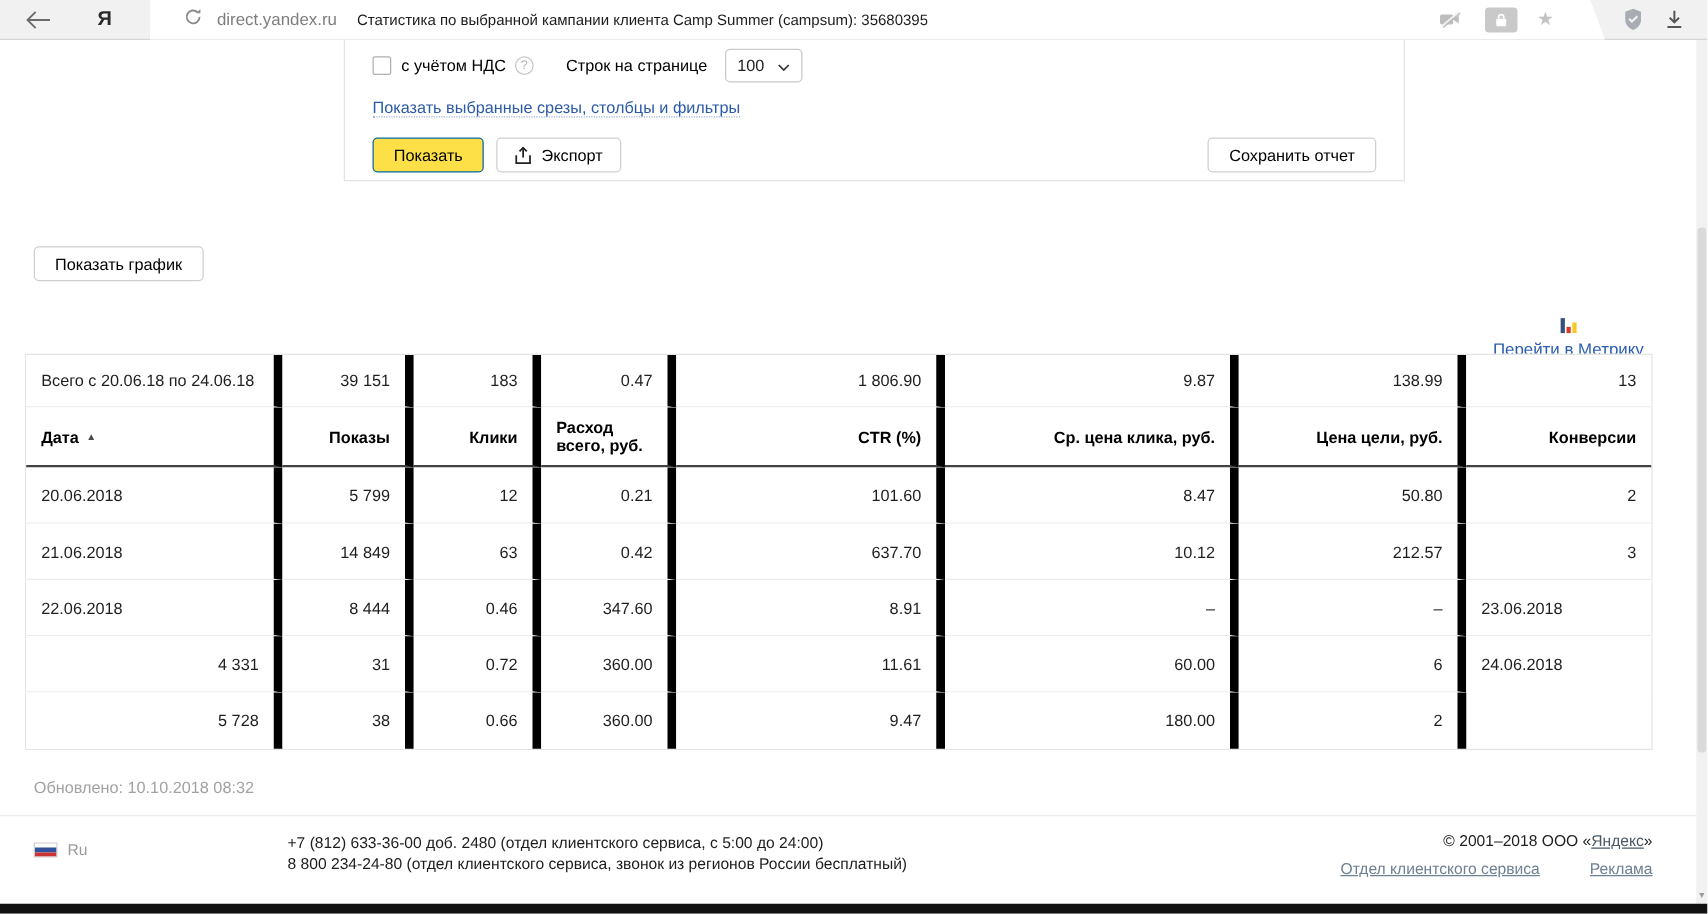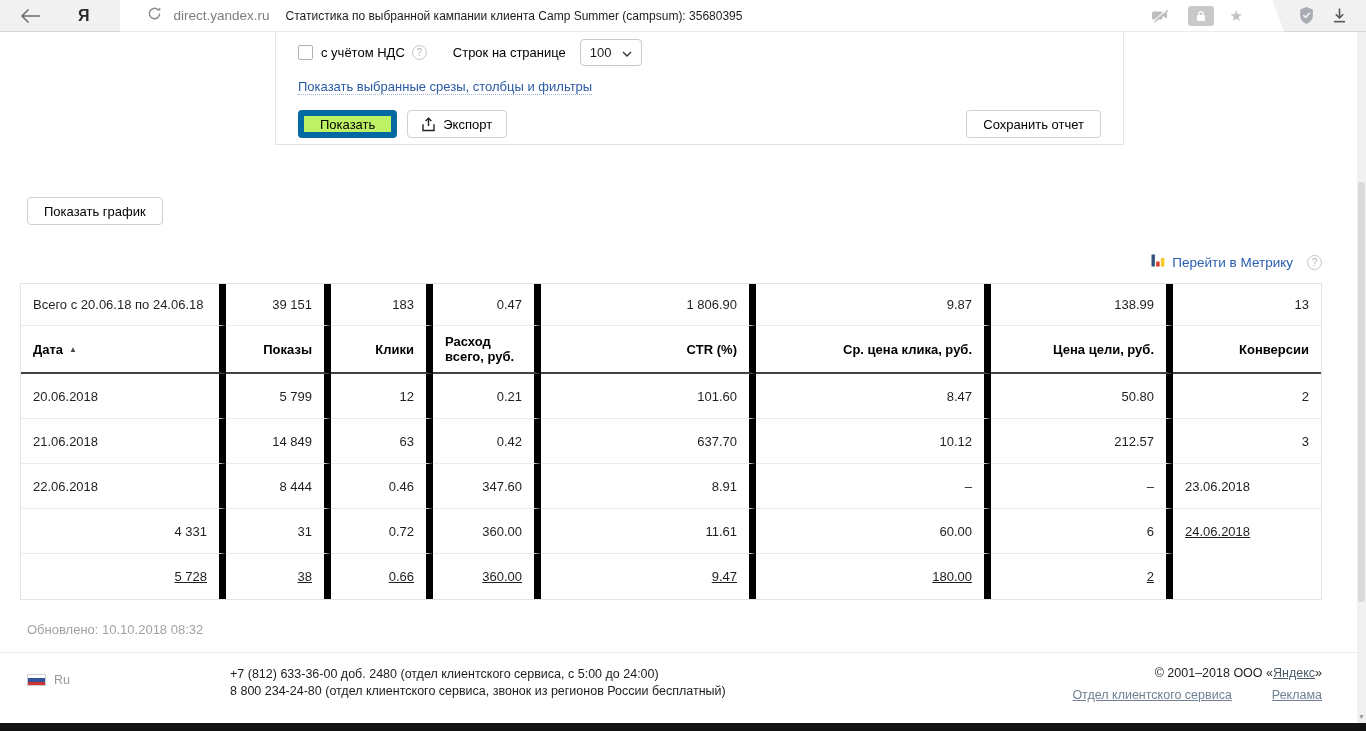--- a/index.html
+++ b/index.html
@@ -46,7 +46,7 @@
   .ctl-row3 { margin-top:15px; display:flex; align-items:center; }
   .btn { height:28px; border-radius:4px; font-size:13px; font-family:"Liberation Sans",sans-serif;
     display:inline-flex; align-items:center; padding:0 16px; cursor:pointer; color:#000; }
-  .btn-yellow { background:#bef264; border:6px solid #0369a1; }
+  .btn-yellow { background:#fde047; border:1px solid #0369a1; }
   .btn-white { background:#fff; border:1px solid #cfcfcf; }
   .btn-export { margin-left:10px; padding:0 14px; }
   .btn-export svg { margin-right:8px; }

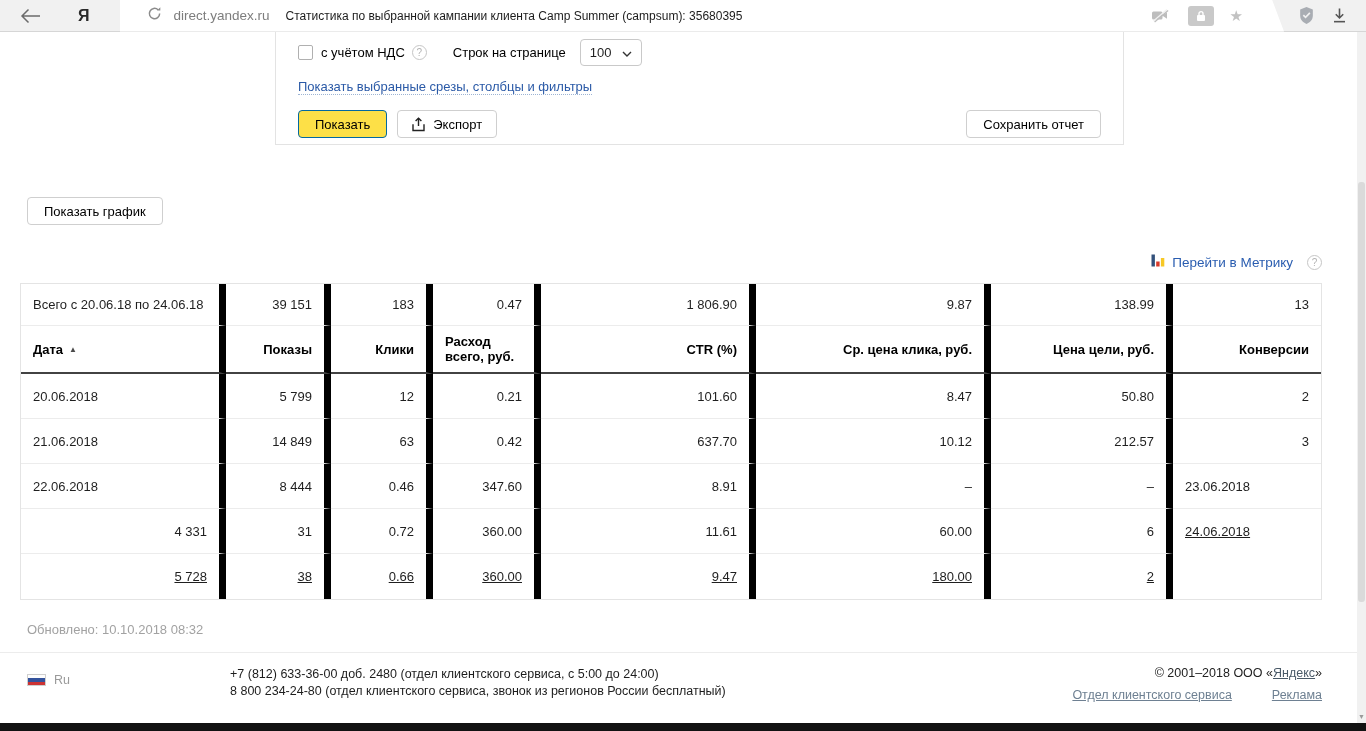--- a/index.html
+++ b/index.html
@@ -54,7 +54,7 @@
 
   
   .show-chart { position:absolute; left:27px; top:197px; }
-  .metrika { position:absolute; top:253px; right:44px; display:flex; align-items:center; }
+  .metrika { position:absolute; top:253px; right:44px; display:flex; align-items:center;flex-direction:column; }
   .metrika-link { font-size:13.5px; color:#2a5db0; text-decoration:none; margin:0 7px; cursor:pointer; }
 
   

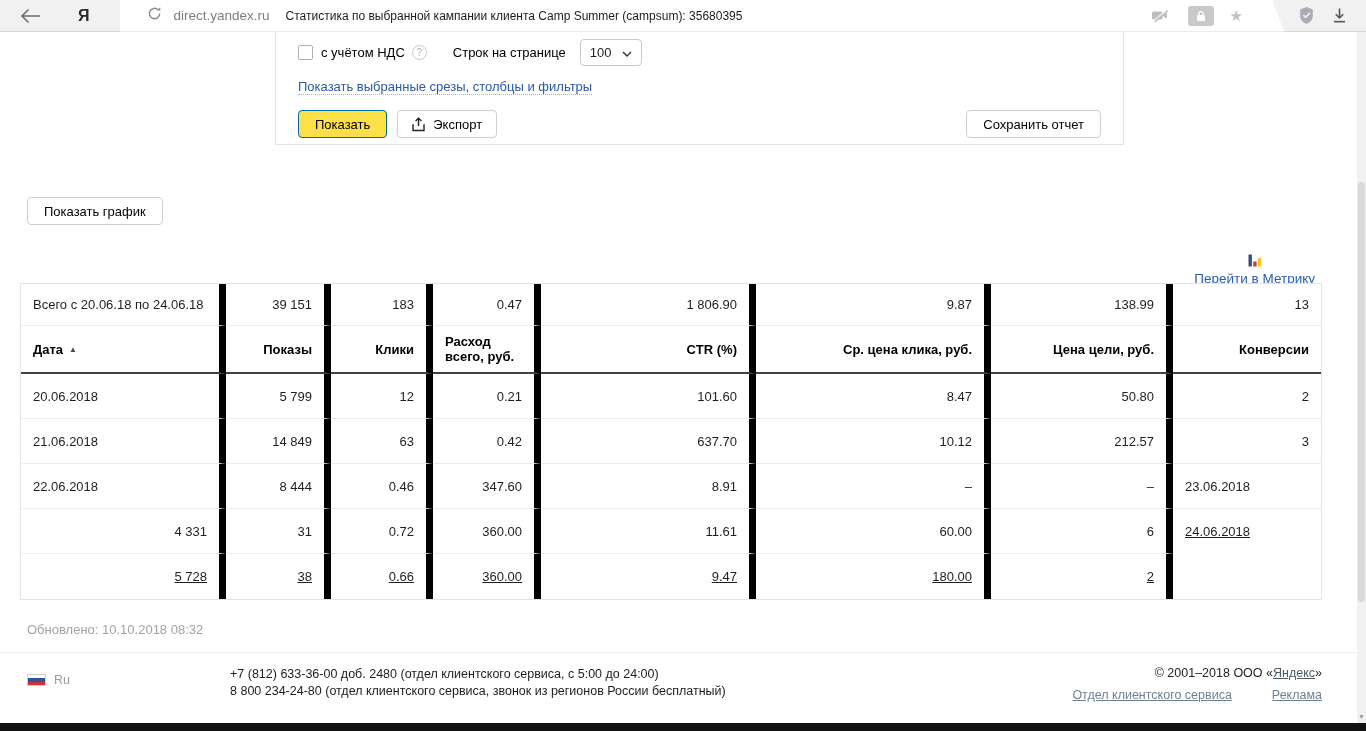--- a/index.html
+++ b/index.html
@@ -67,7 +67,7 @@
   .c.num { justify-content:flex-end; }
   .c.head { font-weight:bold; color:#000; border-bottom:2px solid #424242; cursor:pointer; }
   .c:nth-child(8n) { border-right:none; }
-  .c:nth-last-child(-n+8) { border-bottom:none;text-decoration:underline; }
+  .c:nth-last-child(-n+8) { border-bottom:none; }
   .sort-arrow { font-size:8px; color:#4a4a4a; margin-left:6px; }
 
   .updated { position:absolute; left:27px; top:622px; font-size:13px; color:#a2a2a2; }

